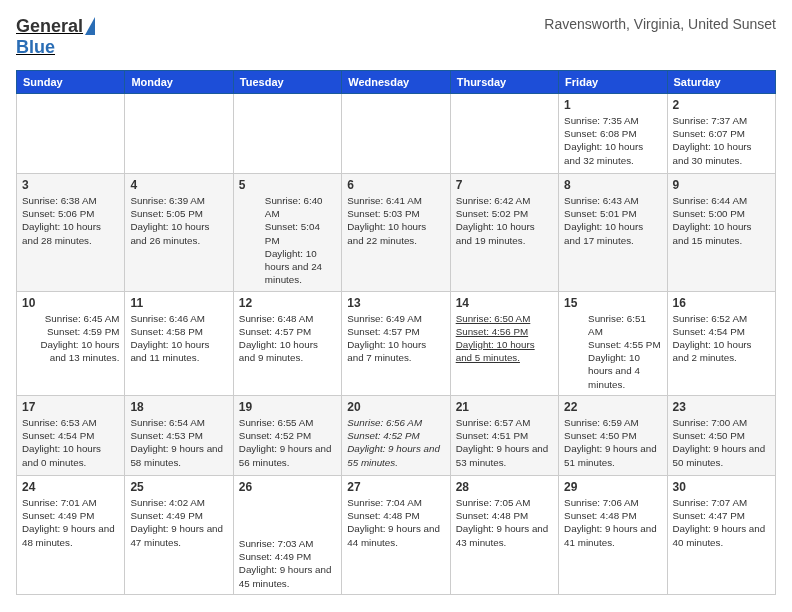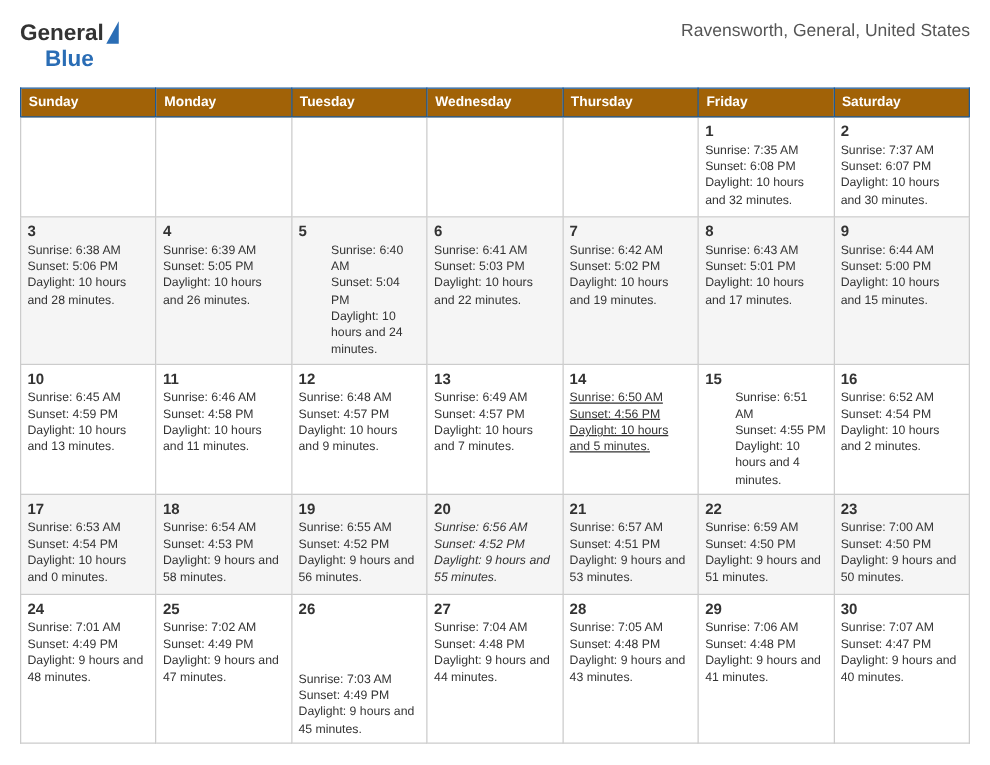--- a/index.html
+++ b/index.html
@@ -19,7 +19,8 @@
     .logo {
       display: flex;
       flex-direction: column;
-      align-items: center;
+      align-items: flex-start;
+      text-decoration: underline;
     }
     .logo-text {
       display: flex;

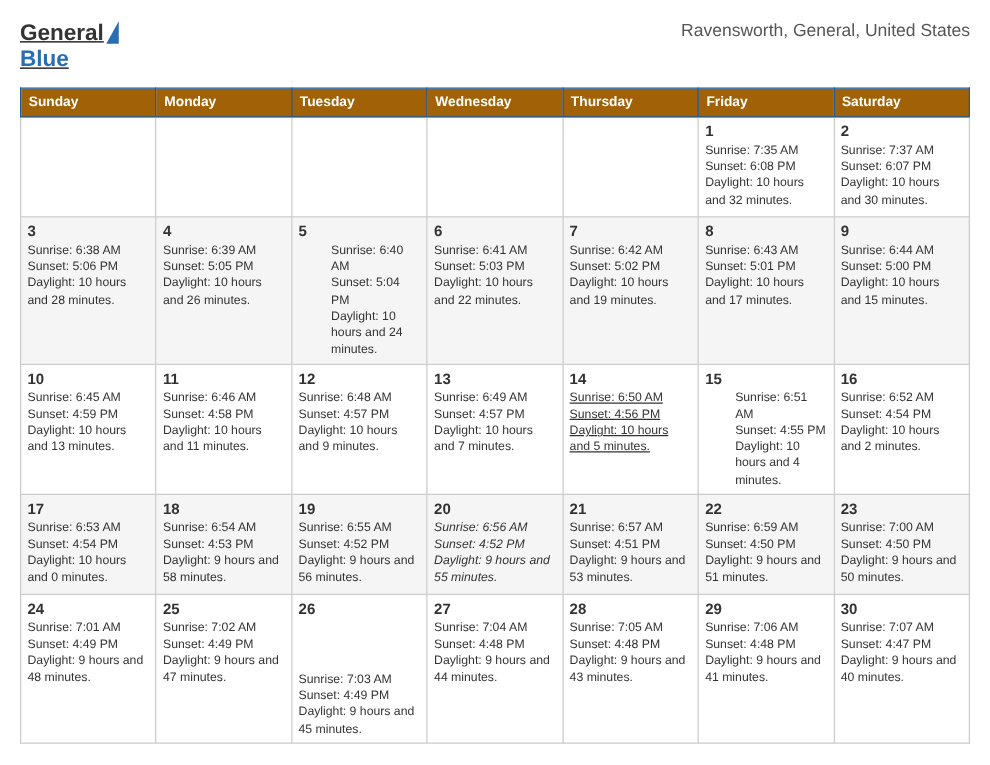--- a/index.html
+++ b/index.html
@@ -109,7 +109,7 @@
     <span class="logo-blue">Blue</span>
   </div>
   <div class="title-block">
-    <div class="subtitle">Ravensworth, General, United States</div>
+    <div class="subtitle">Ravensworth, Virginia, United Sunset</div>
   </div>
 </div>
 

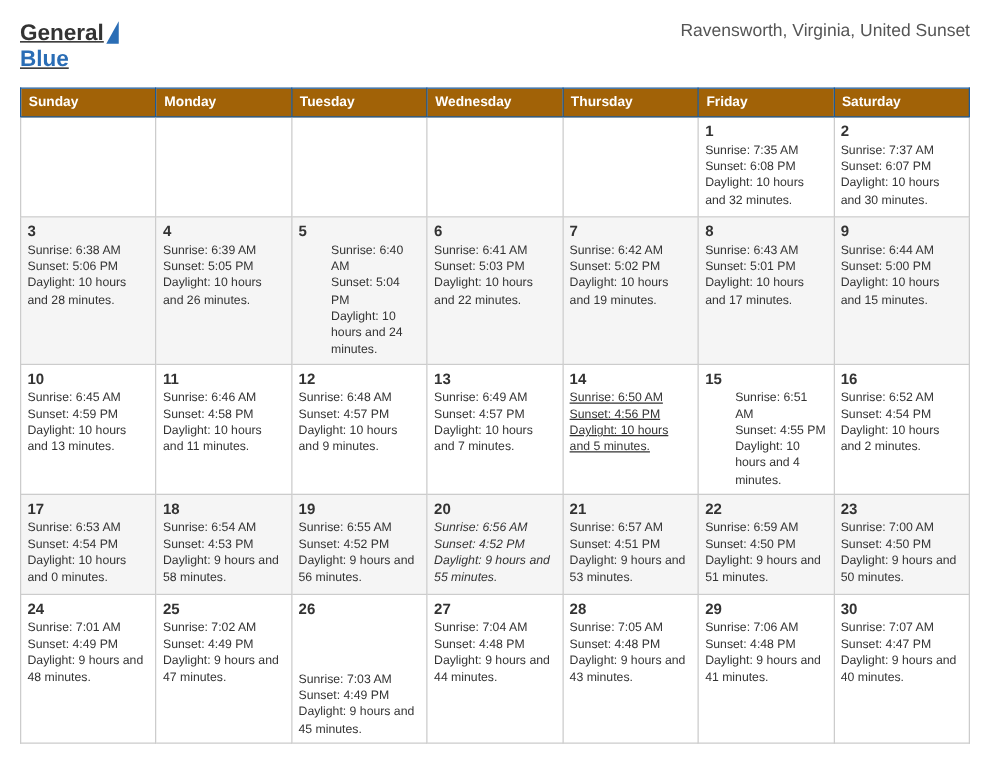--- a/index.html
+++ b/index.html
@@ -62,7 +62,7 @@
       font-size: 10.5px;
     }
     thead tr th {
-      background-color: #a16207;
+      background-color: #1d4ed8;
       color: #fff;
       text-align: left;
       padding: 5px 6px;

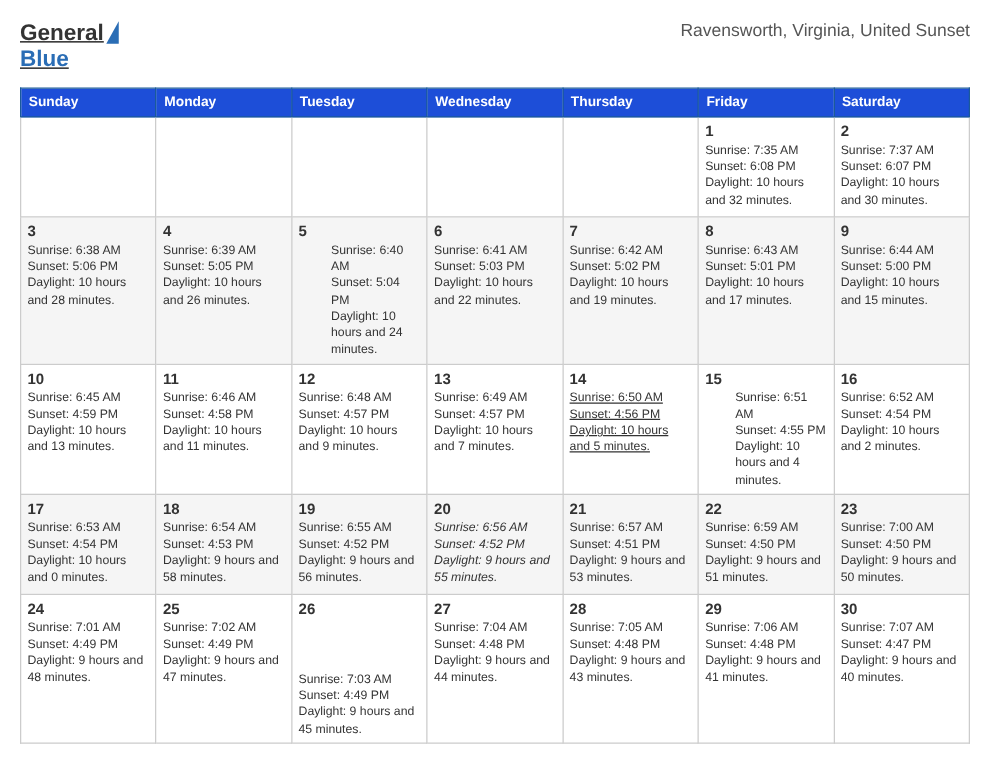--- a/index.html
+++ b/index.html
@@ -192,7 +192,7 @@
       <tr>
         <td>
           <div class="day-number">10</div>
-          <div class="day-info" style="white-space: pre-line;">Sunrise: 6:45 AM
+          <div class="day-info" style="white-space: pre-line; text-align: right;">Sunrise: 6:45 AM
 Sunset: 4:59 PM
 Daylight: 10 hours and 13 minutes.</div>
         </td>

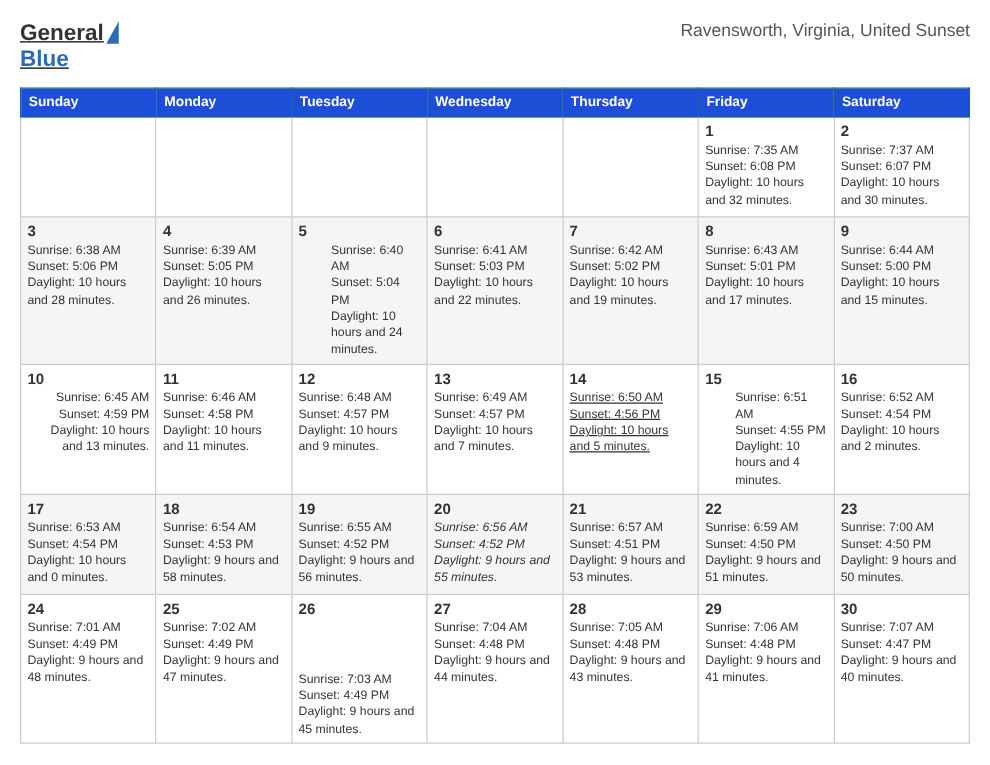--- a/index.html
+++ b/index.html
@@ -286,7 +286,7 @@
         </td>
         <td>
           <div class="day-number">25</div>
-          <div class="day-info" style="white-space: pre-line;">Sunrise: 7:02 AM
+          <div class="day-info" style="white-space: pre-line;">Sunrise: 4:02 AM
 Sunset: 4:49 PM
 Daylight: 9 hours and 47 minutes.</div>
         </td>

